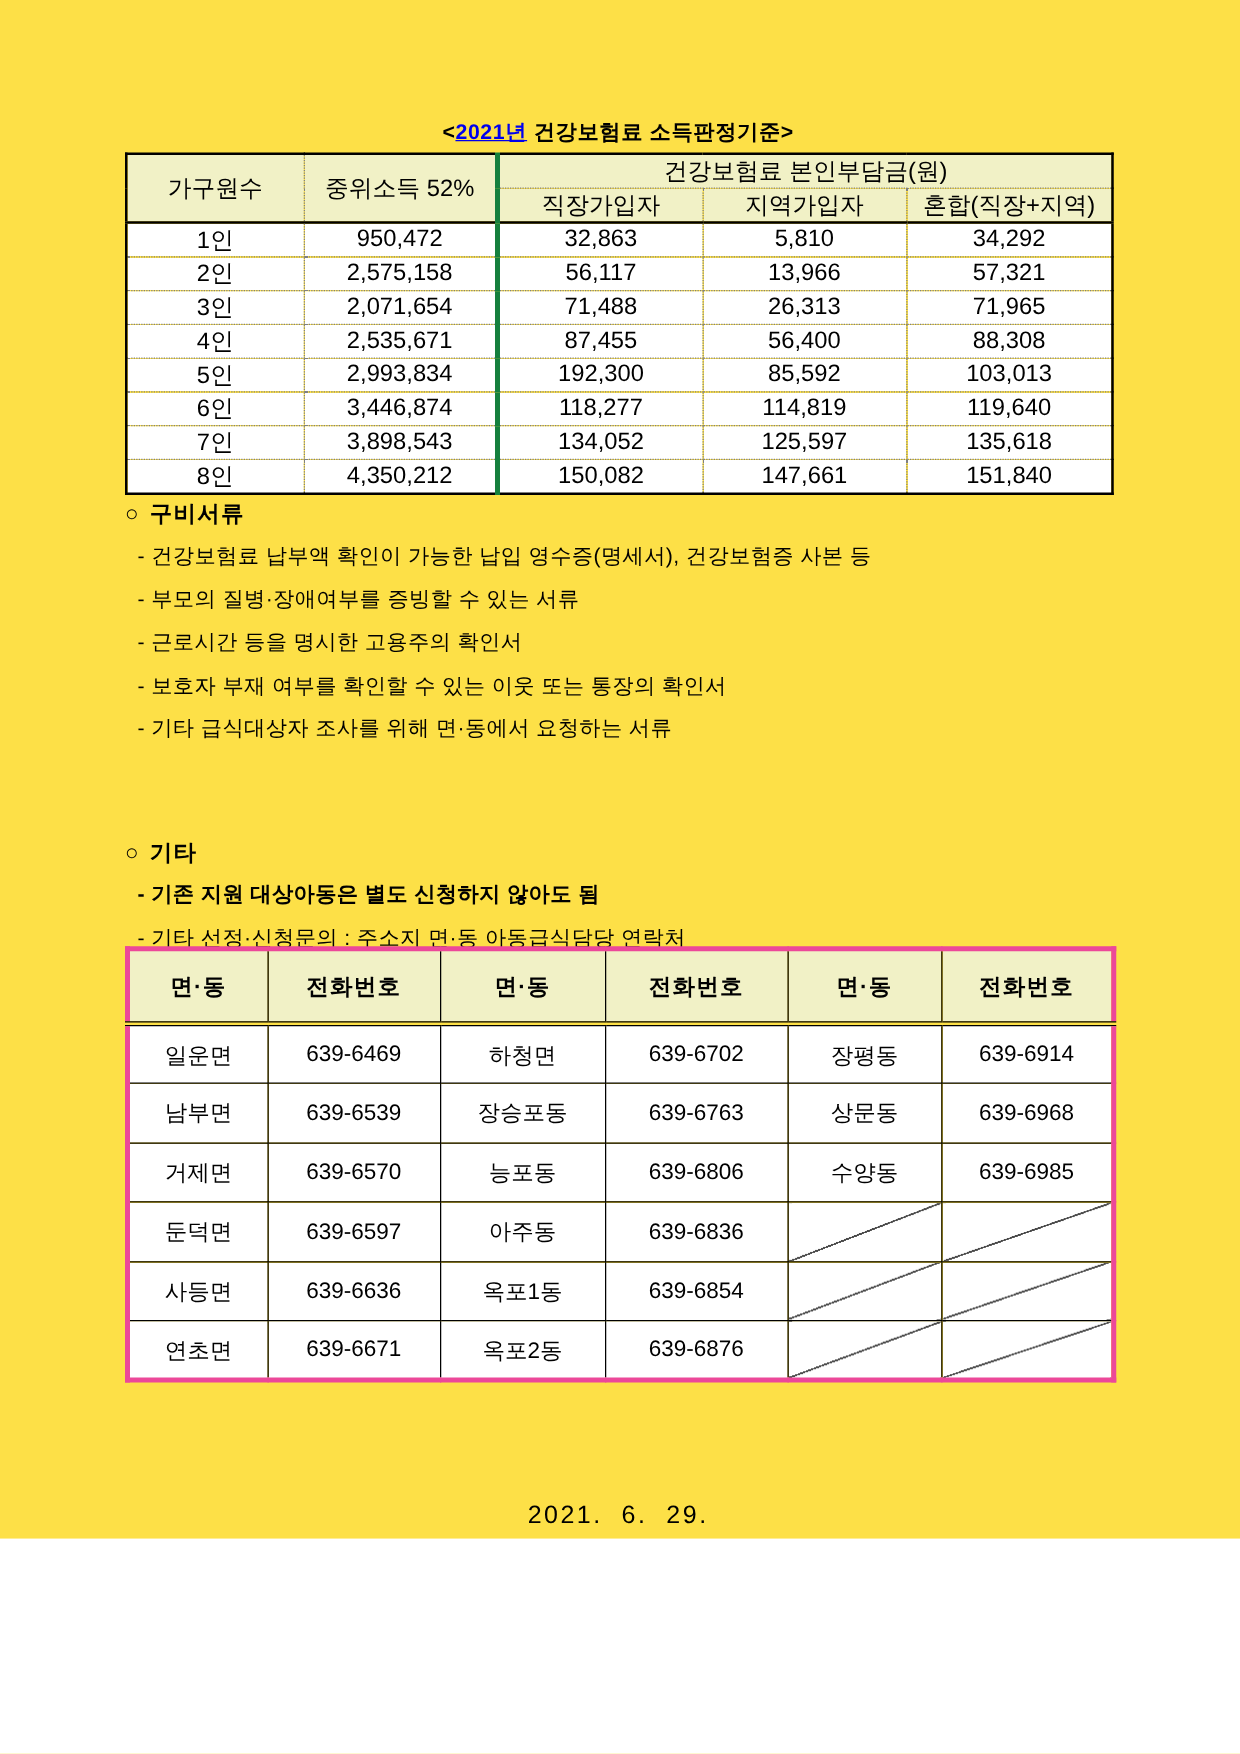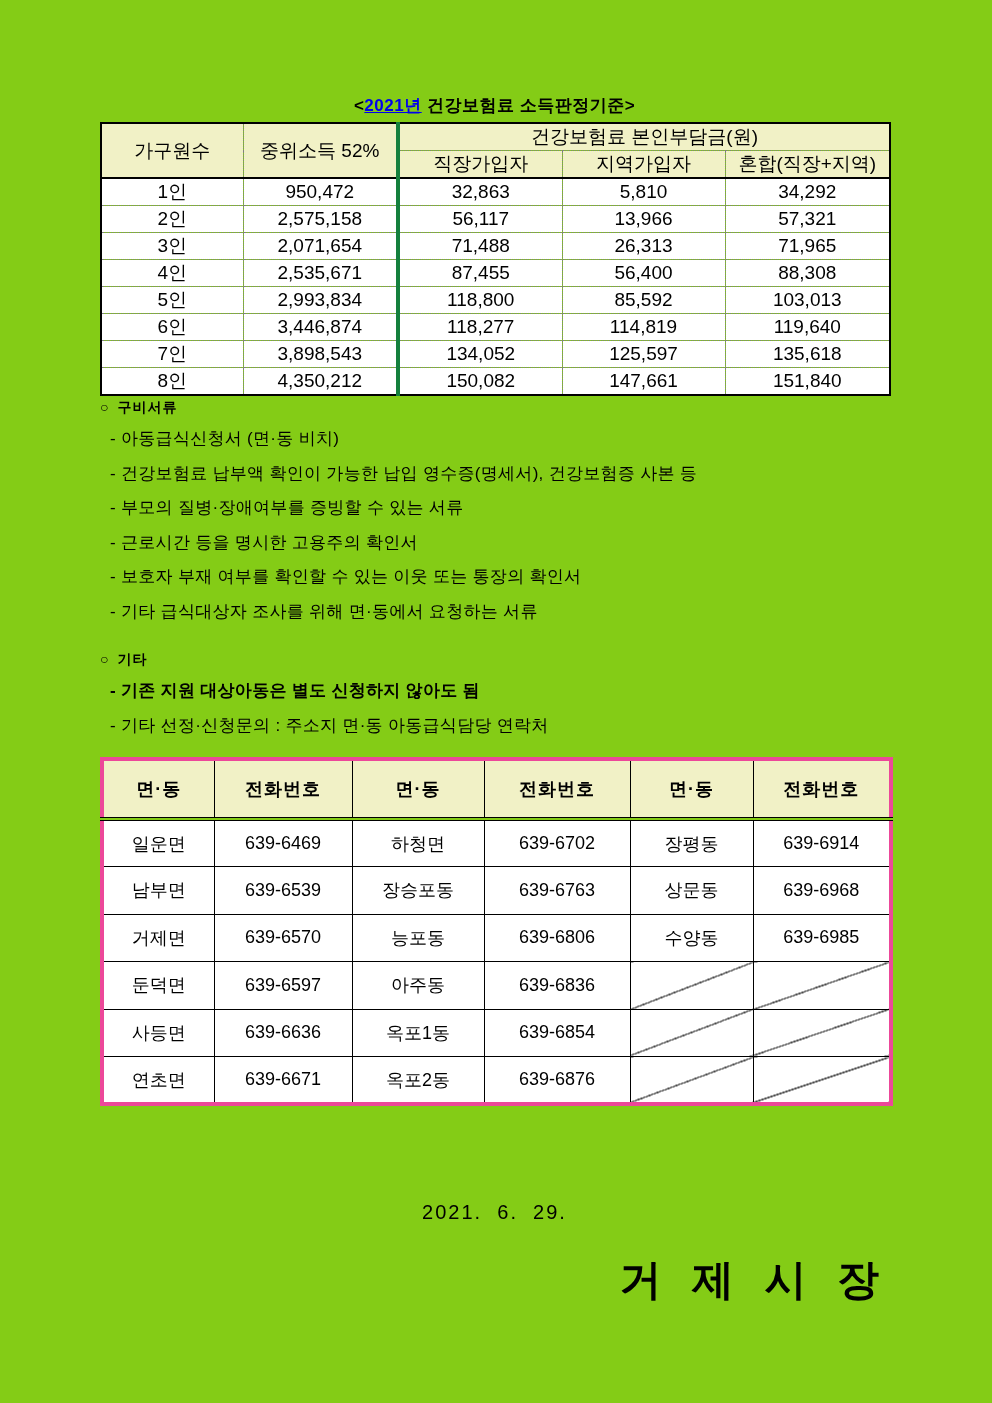--- a/index.html
+++ b/index.html
@@ -10,8 +10,8 @@
   html,body{margin:0;padding:0;background:#ffffff;}
   .page{
     position:relative;
-    width:992px;height:1403px;
-    background:#84cc16;
+    width:992px;height:1231px;
+    background:#fde047;
     color:#000;
     font-family:"Liberation Sans","DejaVu Sans",sans-serif;
     overflow:hidden;

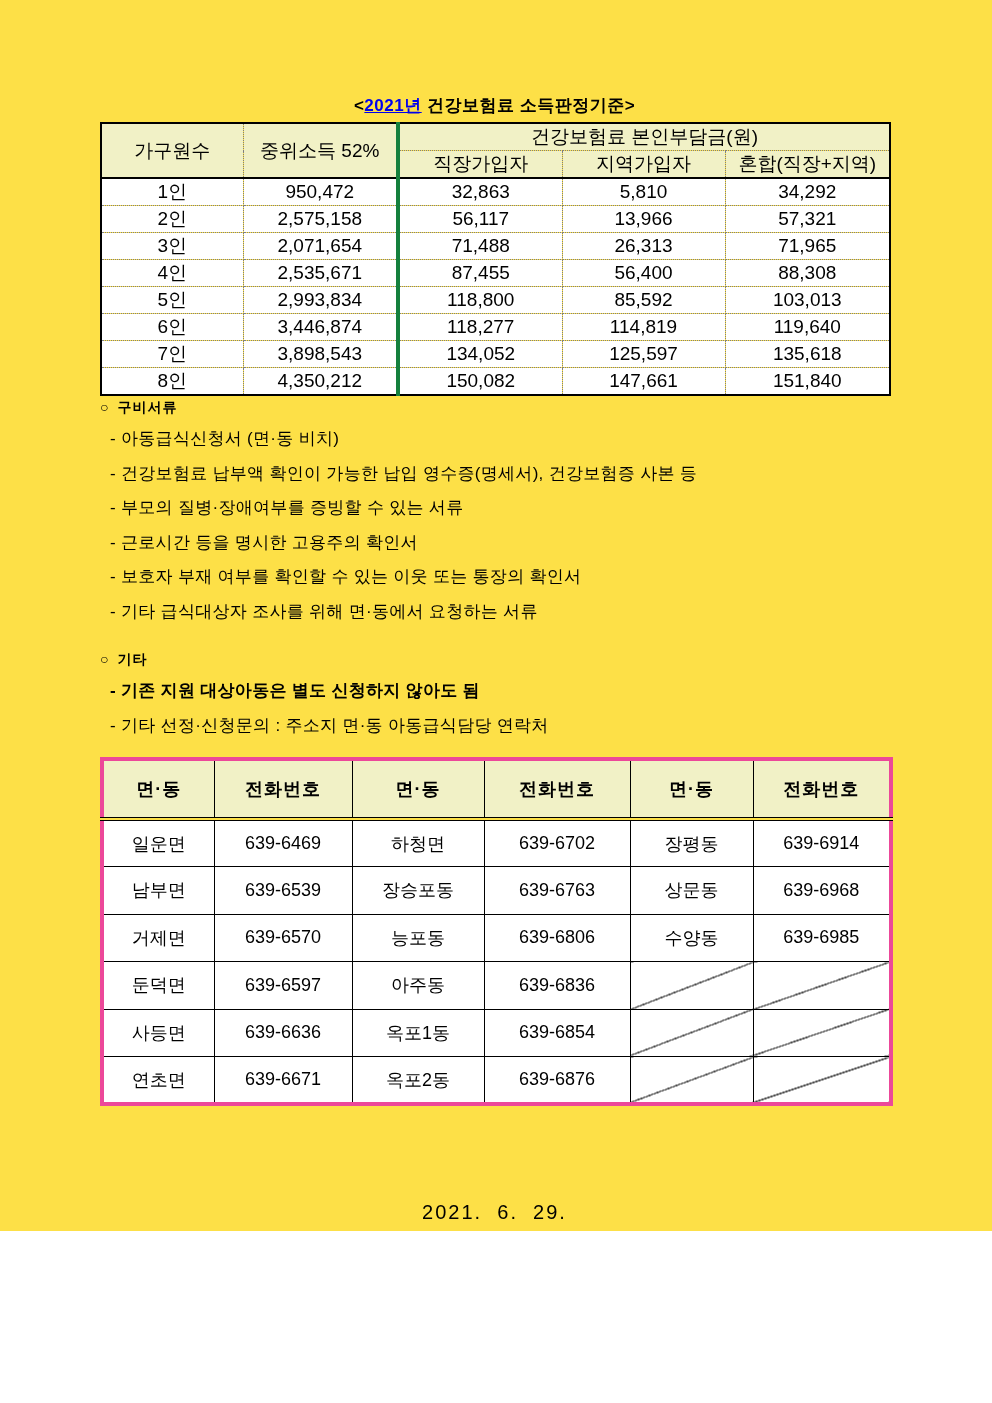--- a/index.html
+++ b/index.html
@@ -137,7 +137,7 @@
       <tr>
           <td>5인</td>
           <td>2,993,834</td>
-          <td class="group-left">118,800</td>
+          <td class="group-left">192,300</td>
           <td>85,592</td>
           <td>103,013</td>
         </tr>

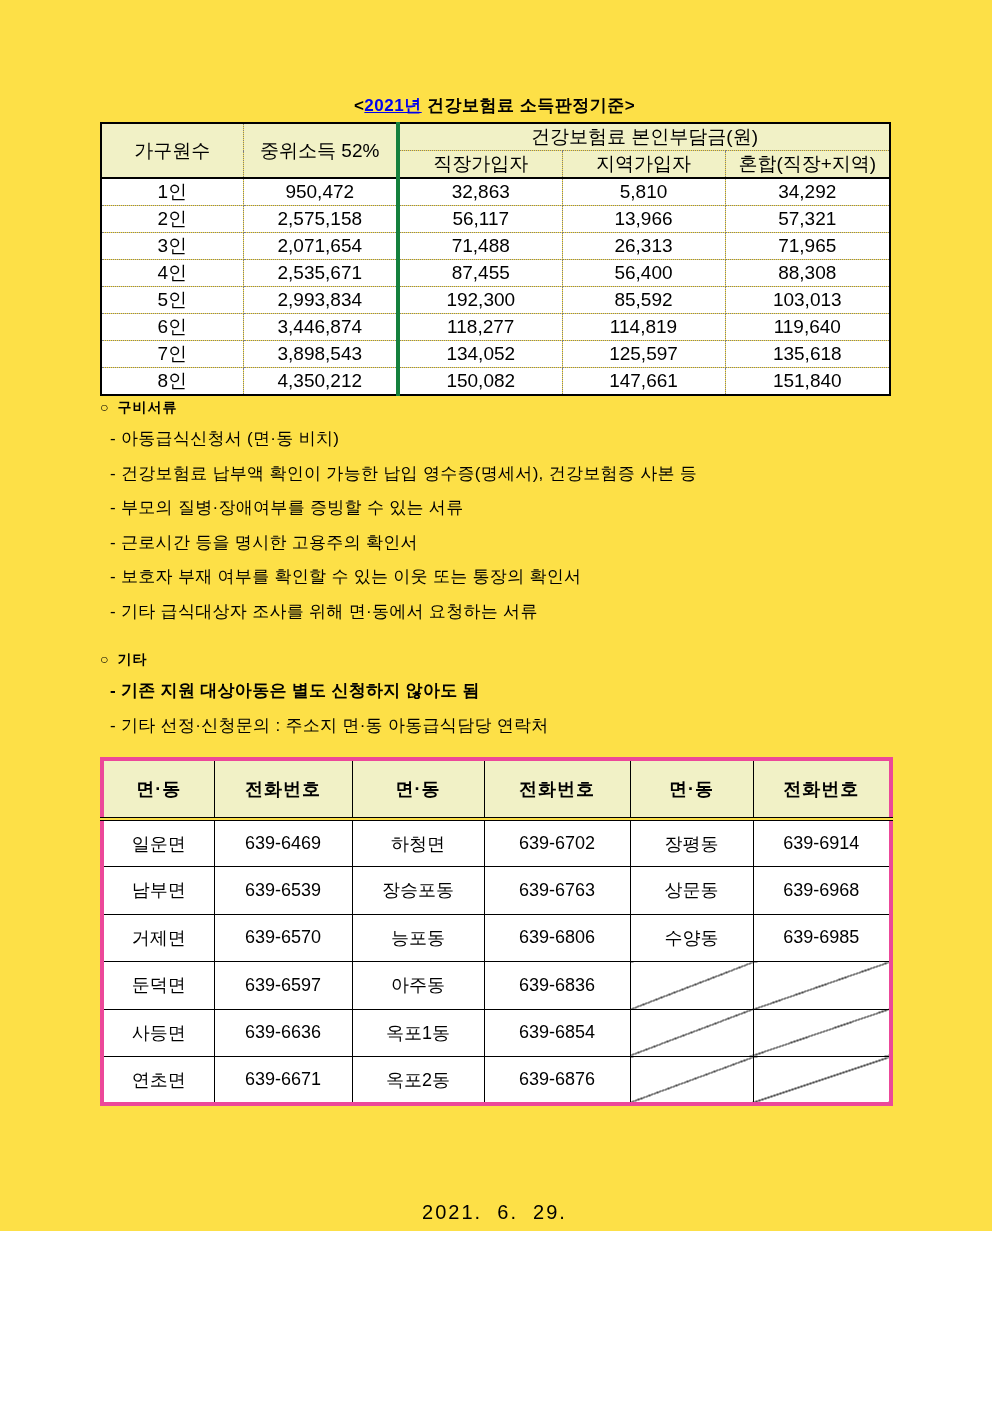--- a/index.html
+++ b/index.html
@@ -40,7 +40,7 @@
   .section{position:absolute;left:100px;width:810px;}
   .section-docs{top:399px;}
   .section-etc{top:651px;}
-  .section-head{font-size:14px;margin:0 0 5px 0;}
+  .section-head{font-size:18px;margin:0 0 5px 0;}
   .section-head .bullet{font-weight:normal;margin-right:9px;}
   .section-head .label{font-weight:bold;letter-spacing:1px;}
   .item{font-size:17px;line-height:34.5px;padding-left:10px;letter-spacing:0.3px;}

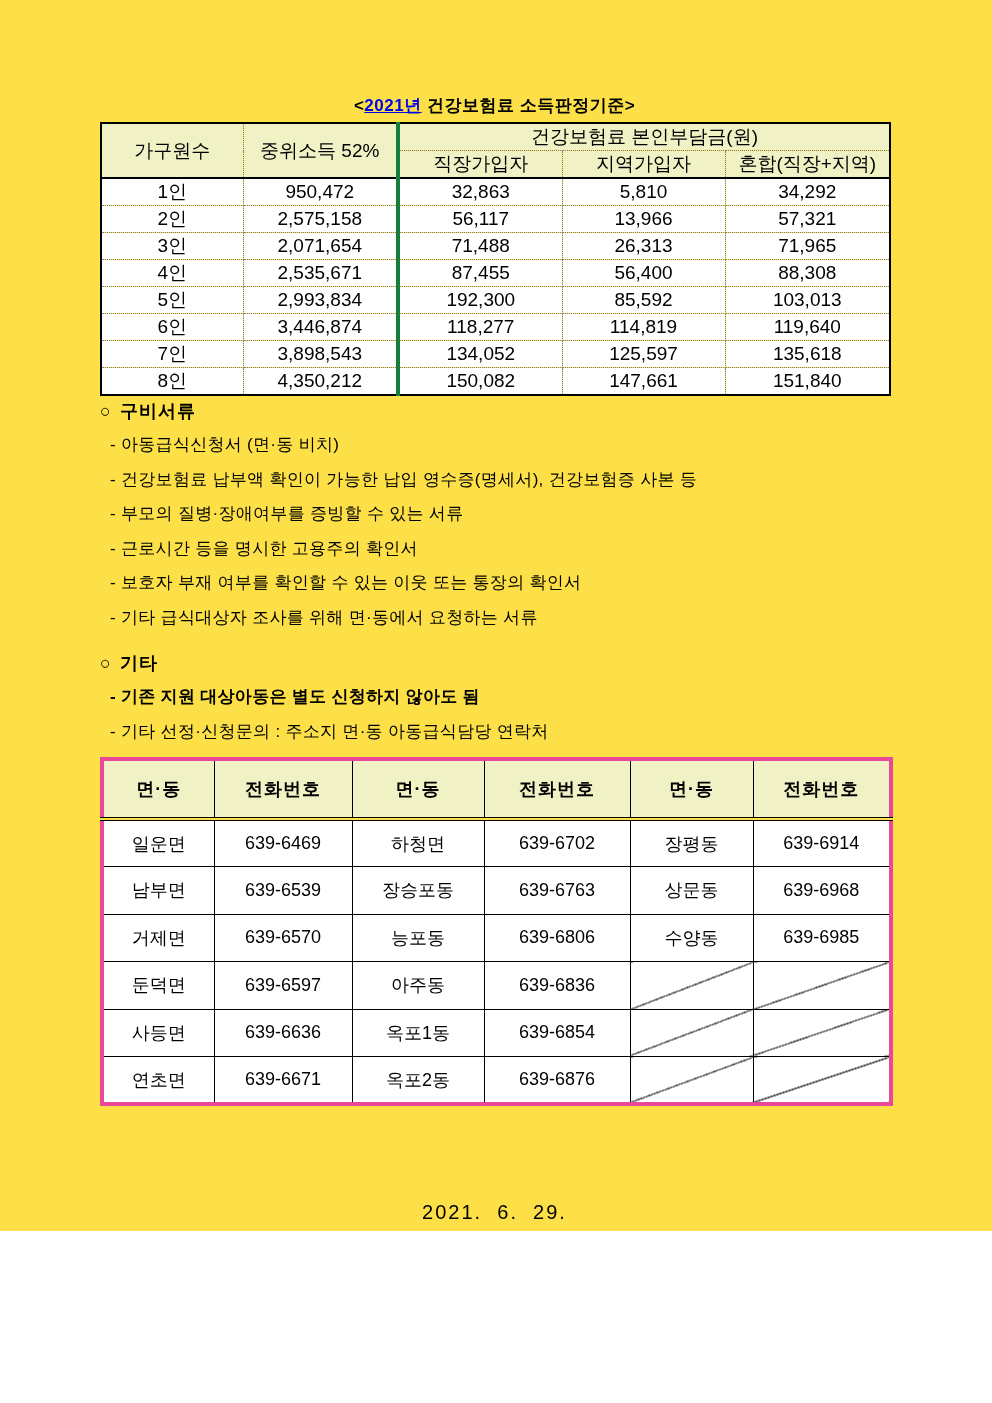--- a/index.html
+++ b/index.html
@@ -167,7 +167,6 @@
 
   <div class="section section-docs">
     <div class="section-head"><span class="bullet">○</span><span class="label">구비서류</span></div>
-    <div class="item">- 아동급식신청서 (면·동 비치)</div>
     <div class="item">- 건강보험료 납부액 확인이 가능한 납입 영수증(명세서), 건강보험증 사본 등</div>
     <div class="item">- 부모의 질병·장애여부를 증빙할 수 있는 서류</div>
     <div class="item">- 근로시간 등을 명시한 고용주의 확인서</div>

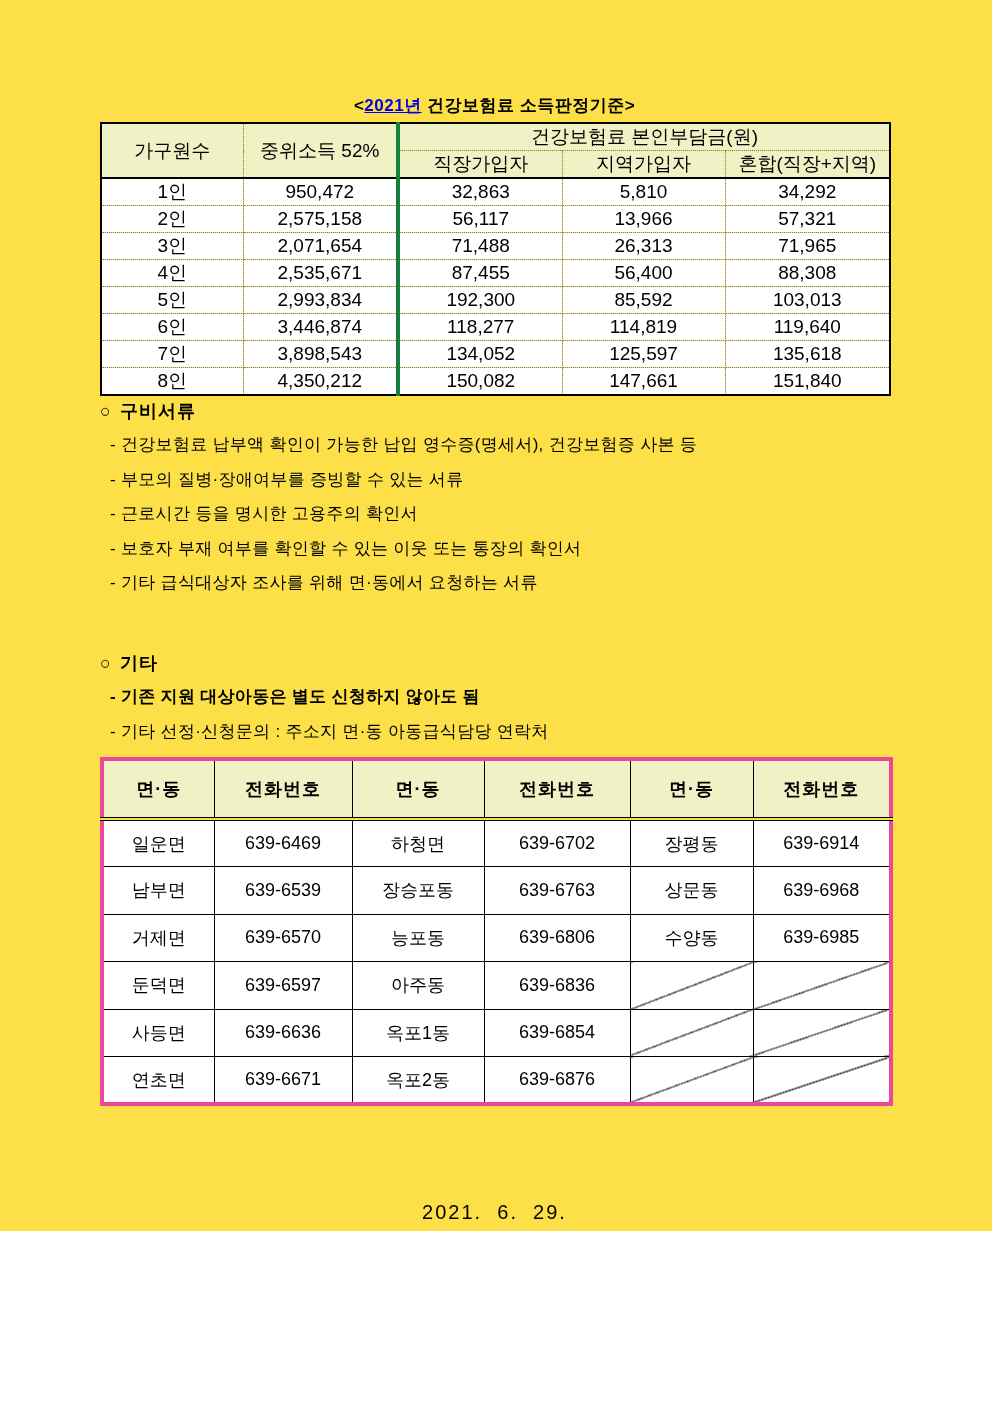--- a/index.html
+++ b/index.html
@@ -39,7 +39,7 @@
   
   .section{position:absolute;left:100px;width:810px;}
   .section-docs{top:399px;}
-  .section-etc{top:651px;}
+  .section-etc{top:670px;}
   .section-head{font-size:18px;margin:0 0 5px 0;}
   .section-head .bullet{font-weight:normal;margin-right:9px;}
   .section-head .label{font-weight:bold;letter-spacing:1px;}

